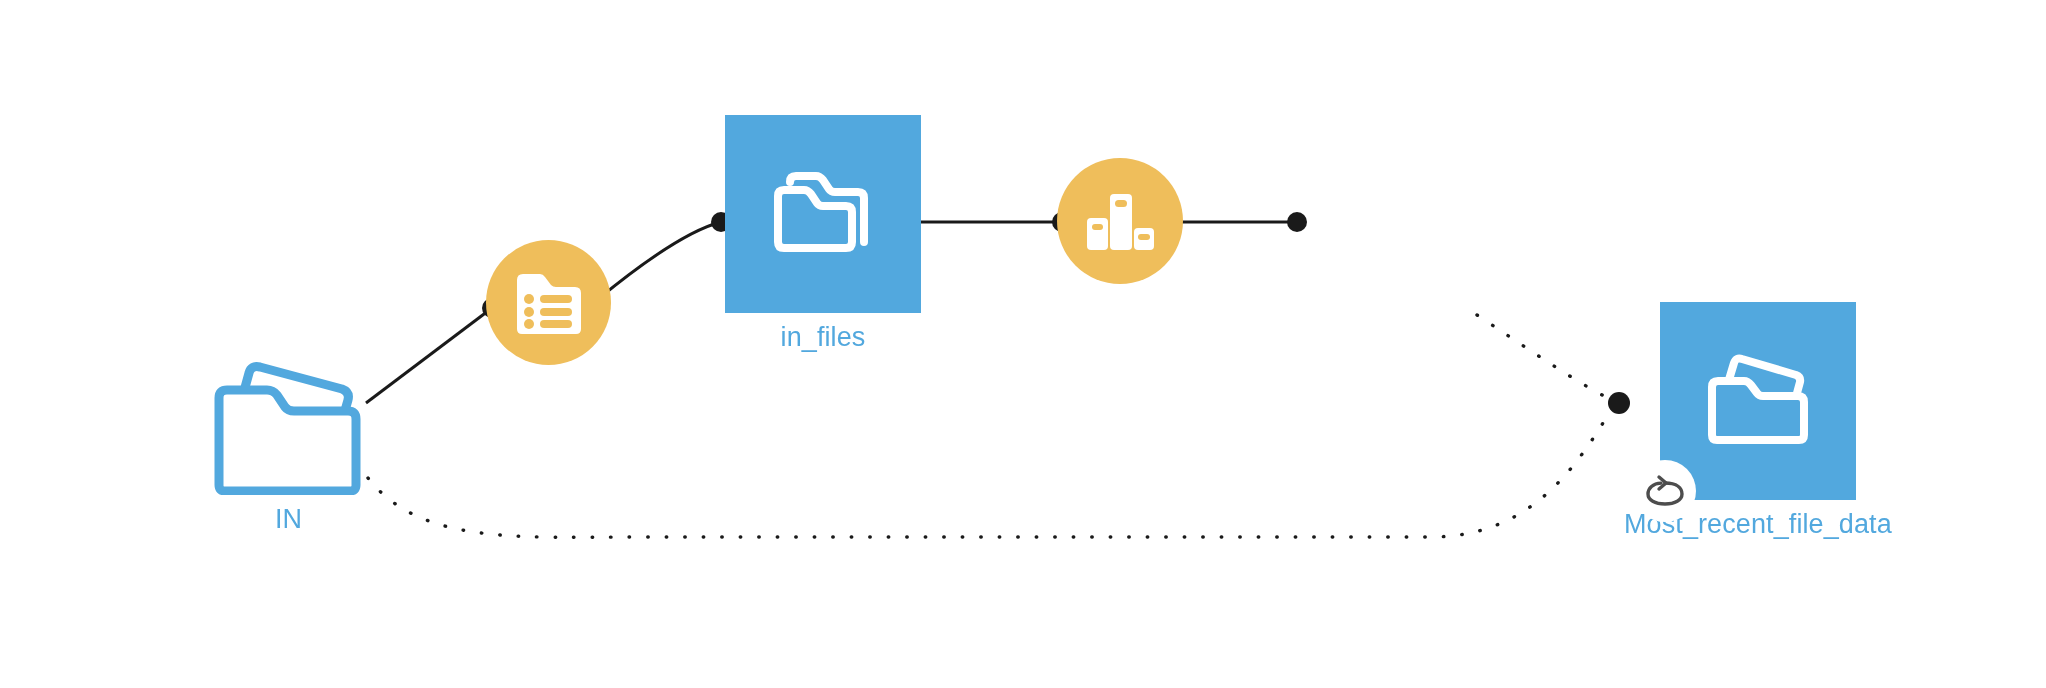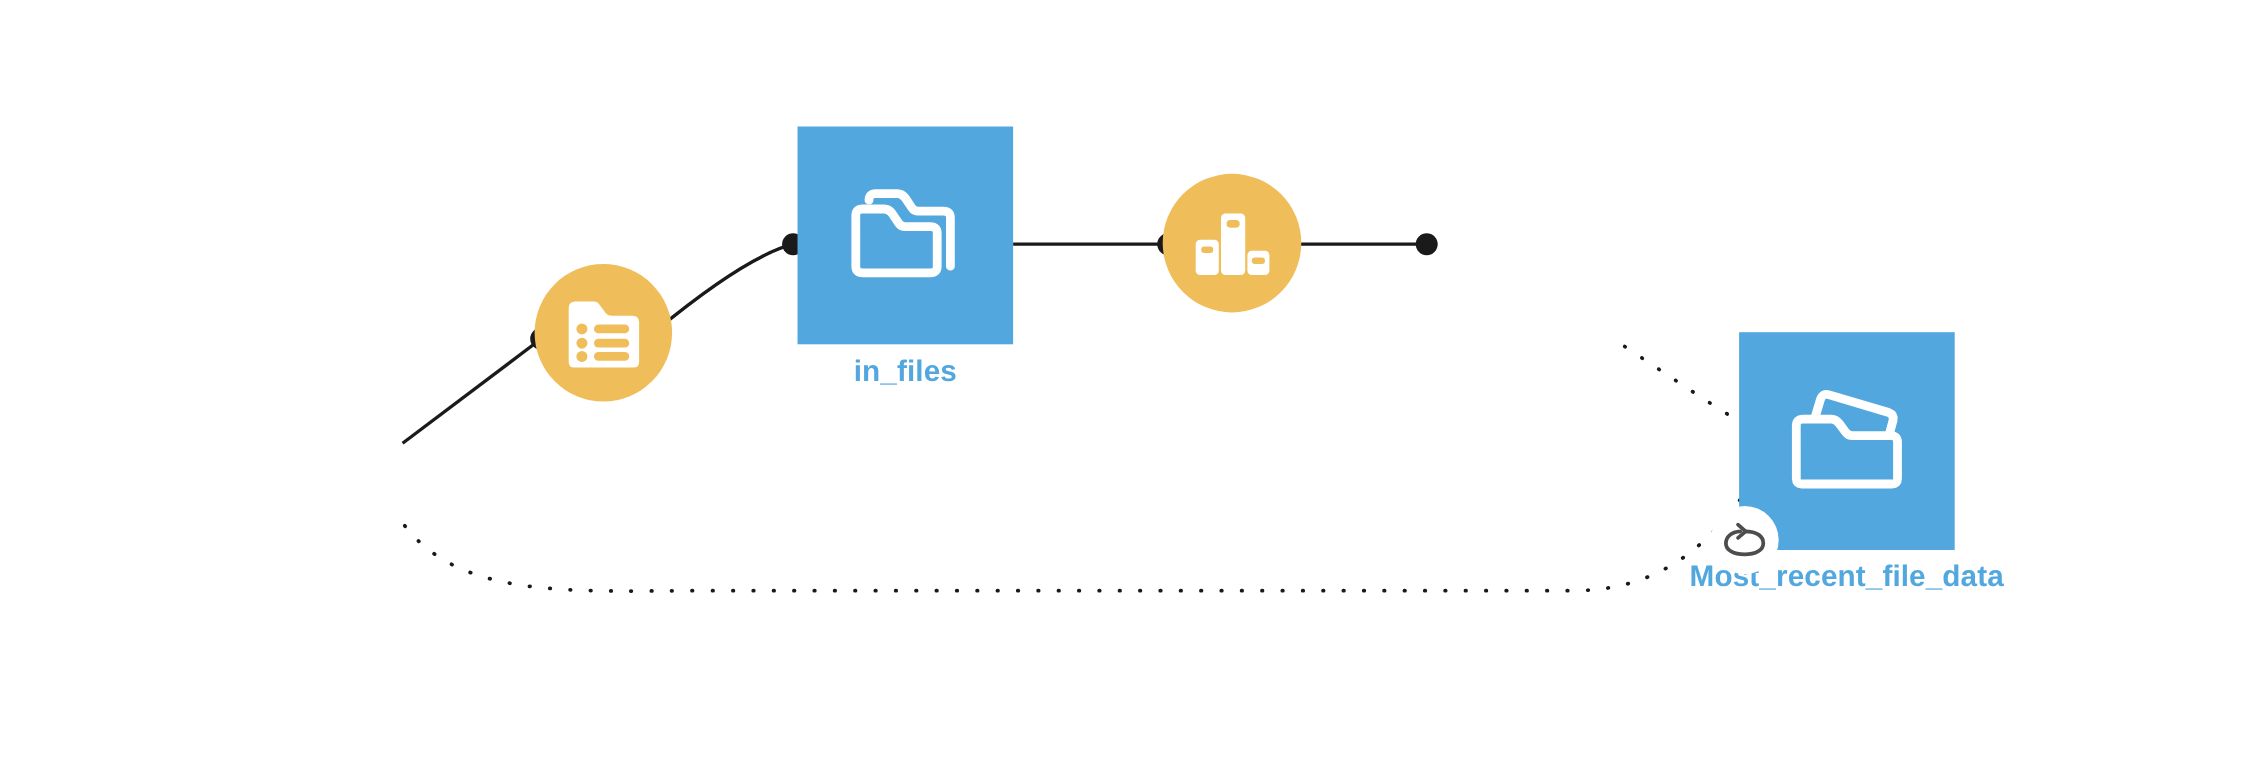--- a/index.html
+++ b/index.html
@@ -29,7 +29,6 @@
     display: flex;
     flex-direction: column;
     align-items: center;
-    font-weight: bold;
   }
   .node-shape {
     position: relative;

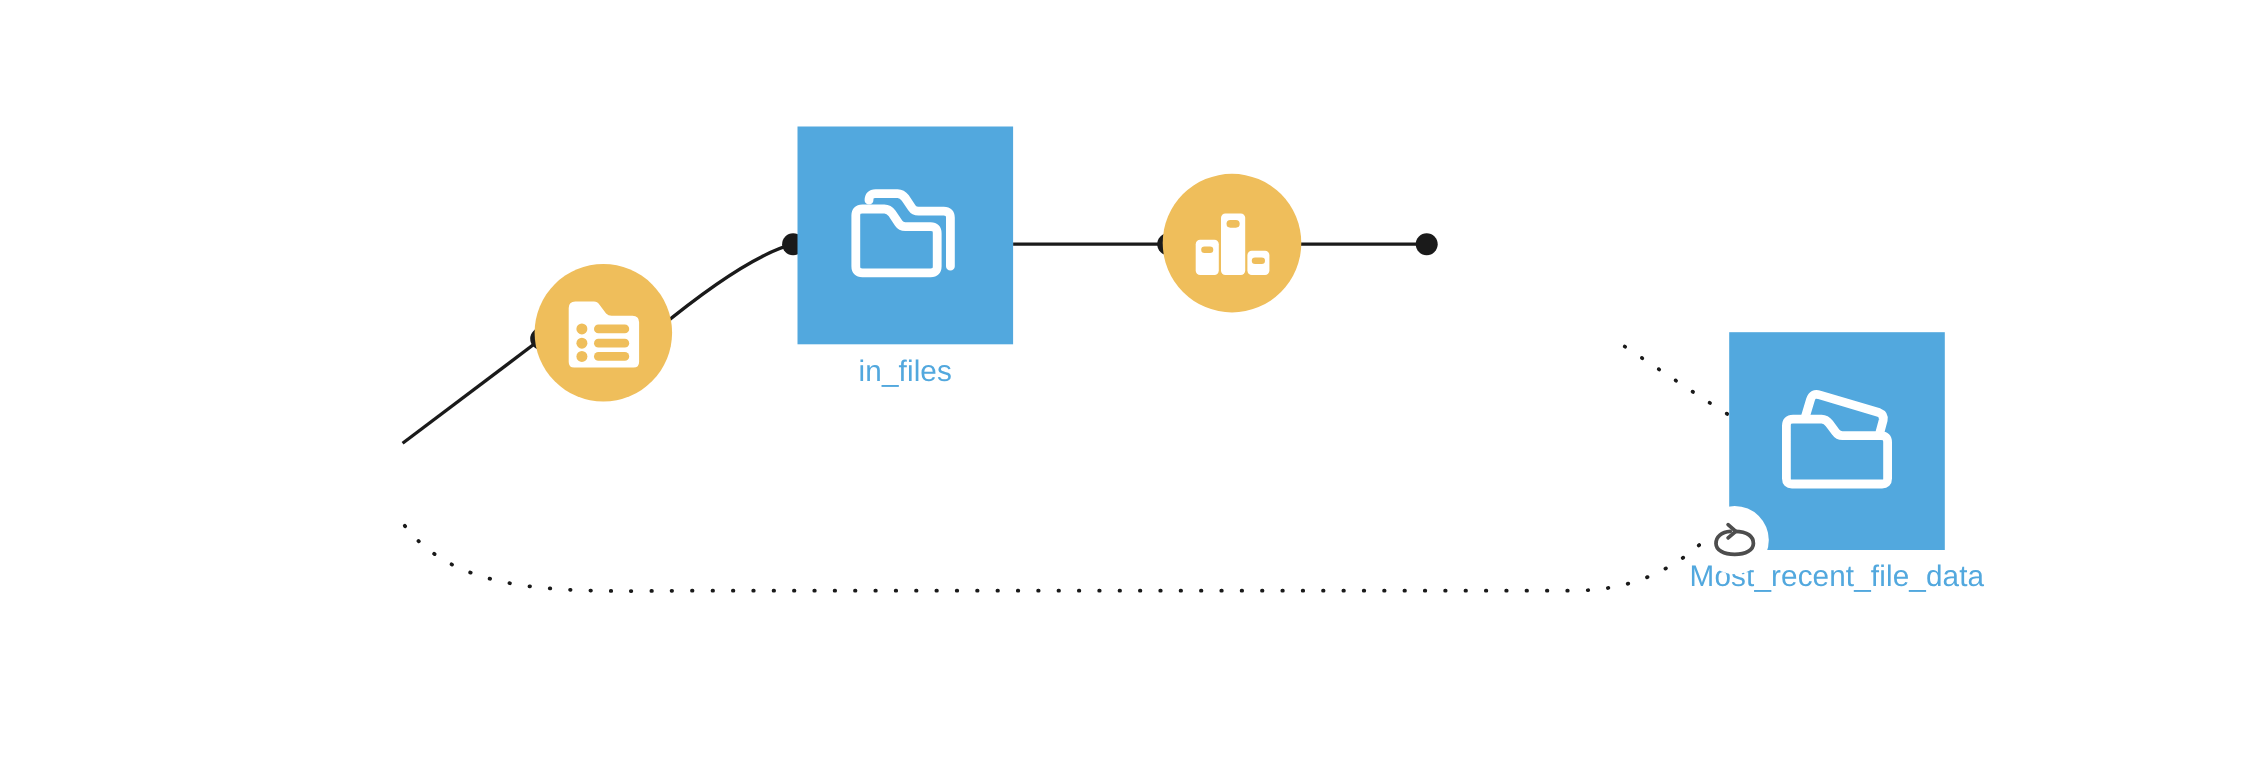--- a/index.html
+++ b/index.html
@@ -93,6 +93,15 @@
     <circle cx="1619" cy="403" r="11" fill="#1a1a1a"></circle>
   </svg>
 
+  <div class="node outline-node" style="left:211px; top:355px;">
+    <div class="node-shape" style="width:155px;height:140px;">
+      <svg width="155" height="140" viewBox="0 0 155 140" xmlns="http://www.w3.org/2000/svg">
+        <path d="M 30 47 L 38 18 Q 40 10 49 12 L 131 34 Q 139 37 137 45 L 131 66" fill="none" stroke="#52a8de" stroke-width="9" stroke-linejoin="round" stroke-linecap="round"></path>
+        <path d="M 8 130 L 8 43 Q 8 35 16 35 L 56 35 Q 62 35 66 40 L 74 52 Q 77 56 83 56 L 137 56 Q 145 56 145 64 L 145 130 Q 145 136 139 136 L 14 136 Q 8 136 8 130 Z" fill="#ffffff" stroke="#52a8de" stroke-width="9" stroke-linejoin="round"></path>
+      </svg>
+    </div>
+    <div class="node-label">IN</div>
+  </div>
 
   <div class="node" style="left:486px; top:240px;">
     <div class="node-shape circ" style="width:125px;height:125px;">

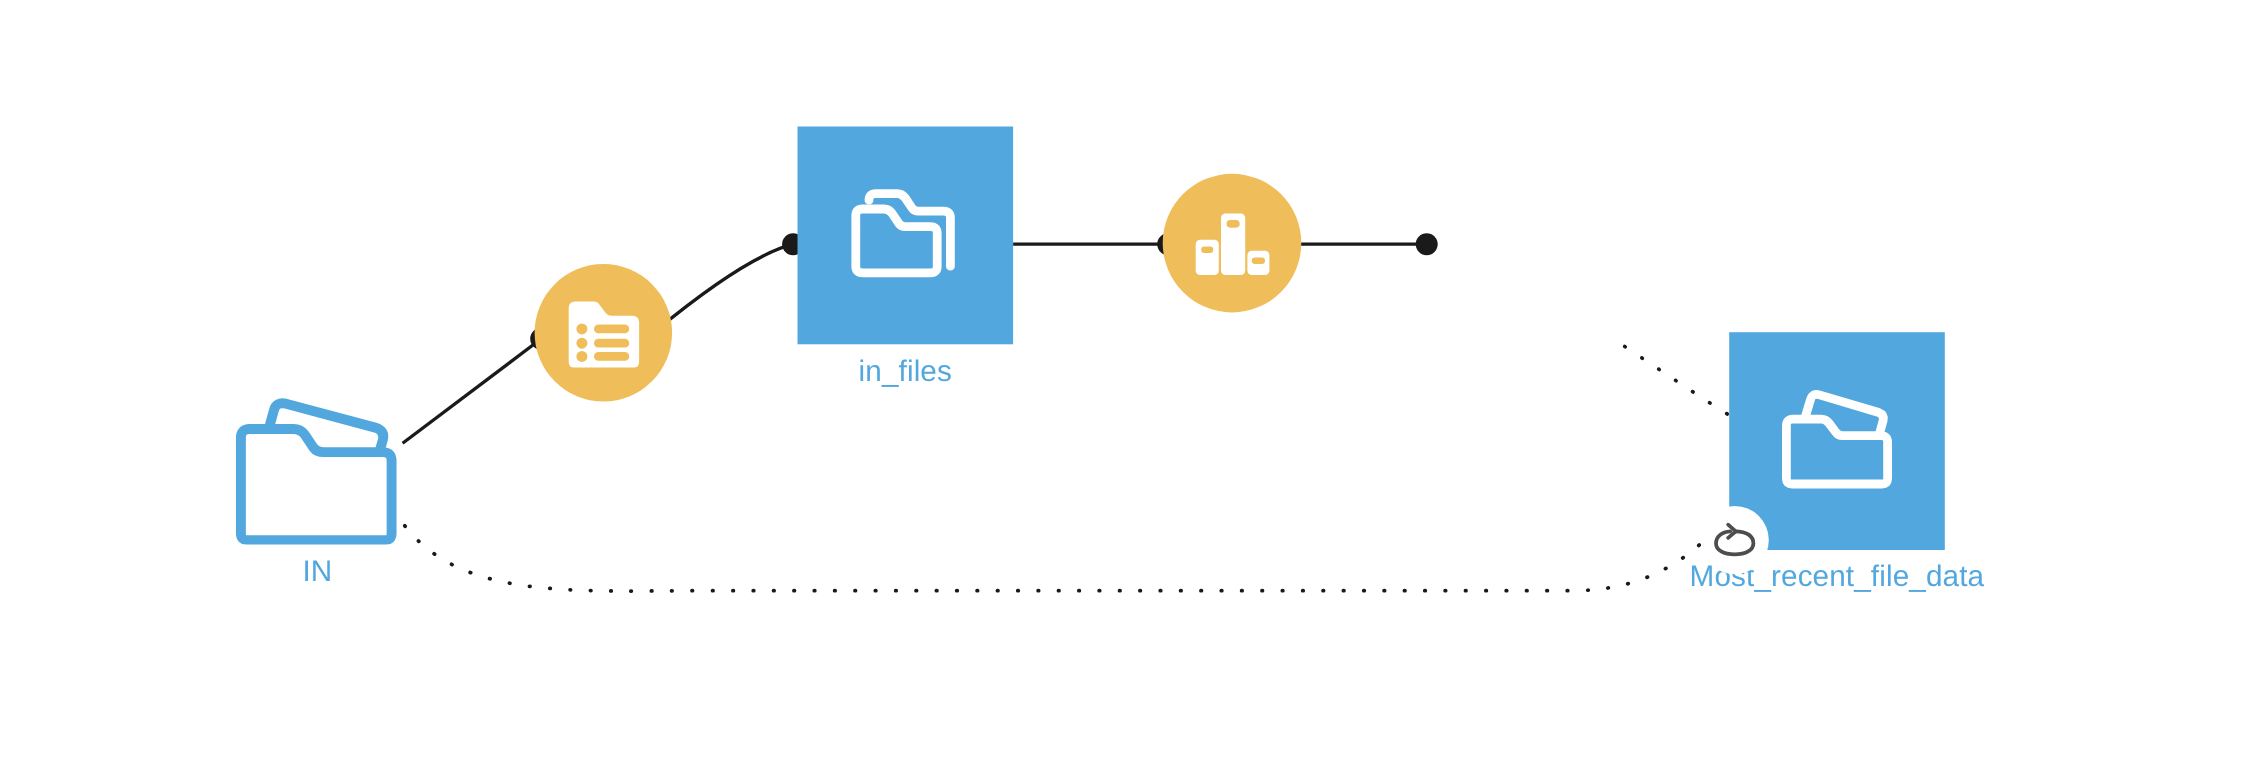--- a/index.html
+++ b/index.html
@@ -143,7 +143,7 @@
   </div>
 
 
-  <div class="node" style="left:1536px; top:302px;">
+  <div class="node" style="left:1624px; top:302px;">
     <div class="node-shape sq" style="width:196px;height:198px;">
       <svg width="116" height="104" viewBox="0 0 116 104" xmlns="http://www.w3.org/2000/svg">
         <path d="M 28 34 L 34 14 Q 36 8 42 10 L 96 26 Q 101 28 100 33 L 97 44" fill="none" stroke="#ffffff" stroke-width="8" stroke-linejoin="round" stroke-linecap="round"></path>

